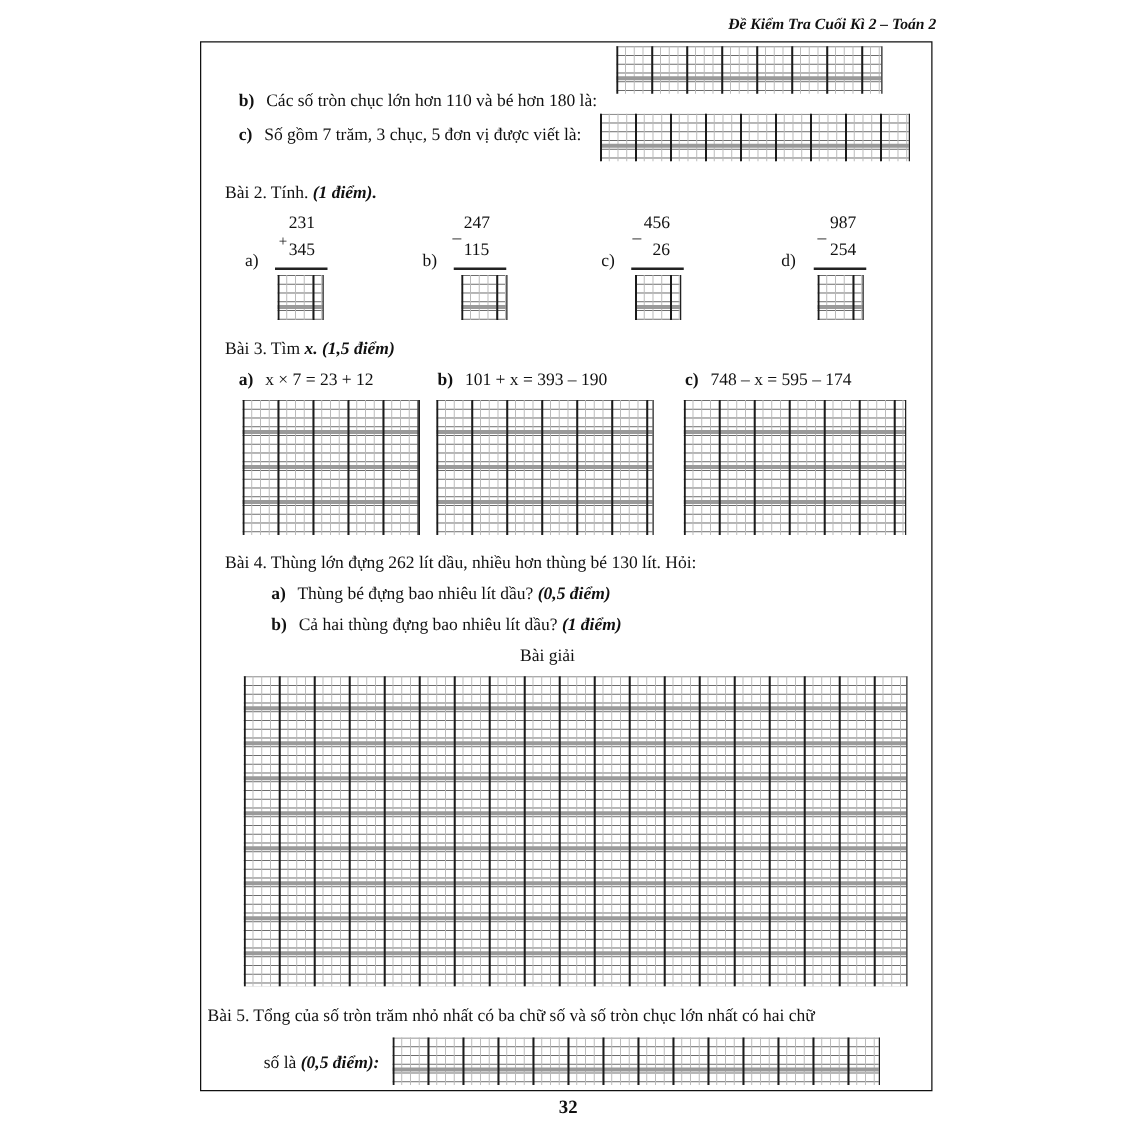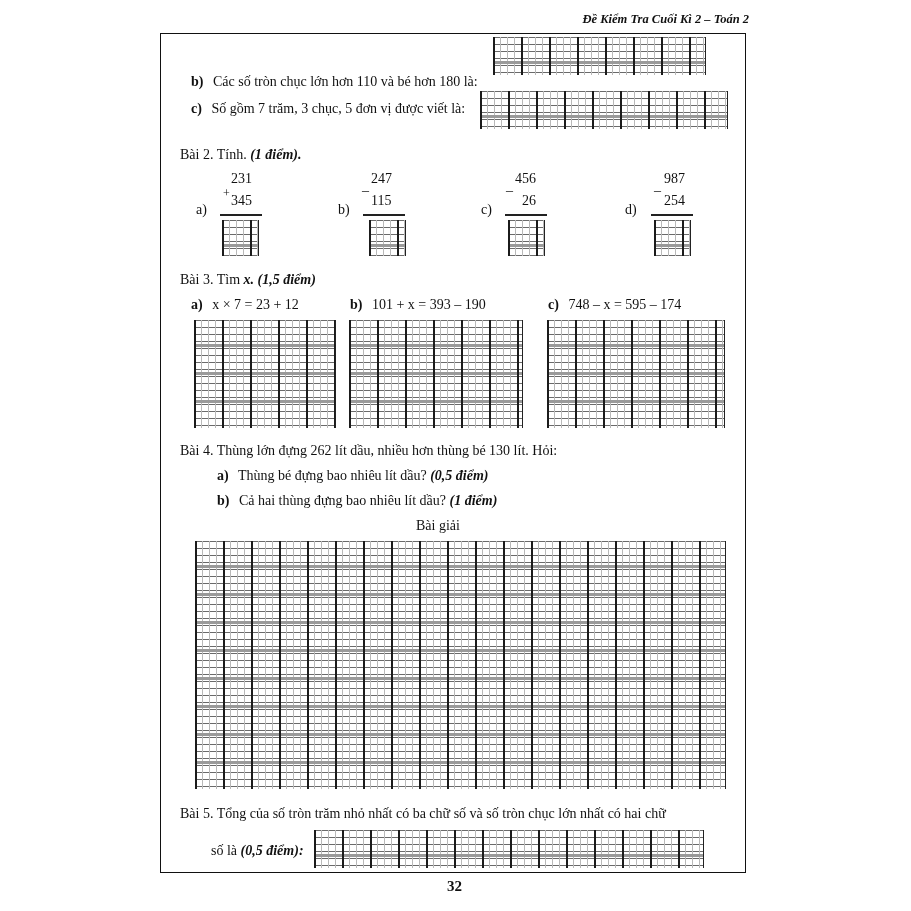--- a/index.html
+++ b/index.html
@@ -135,7 +135,7 @@
 <div class="abs txt b" style="left:416px; top:518px;">Bài giải</div>
 <div class="abs grid" style="left:195px; top:541px; width:531px; height:248px;"></div>
 
-<div class="abs txt b" style="left:180px; top:806px;text-align:right;">Bài 5. Tổng của số tròn trăm nhỏ nhất có ba chữ số và số tròn chục lớn nhất có hai chữ</div>
+<div class="abs txt b" style="left:166px; top:806px;text-align:right;">Bài 5. Tổng của số tròn trăm nhỏ nhất có ba chữ số và số tròn chục lớn nhất có hai chữ</div>
 <div class="abs txt" style="left:211px; top:843px;">
   <span class="b">số là</span>
   <span class="bi">(0,5 điểm):</span>

